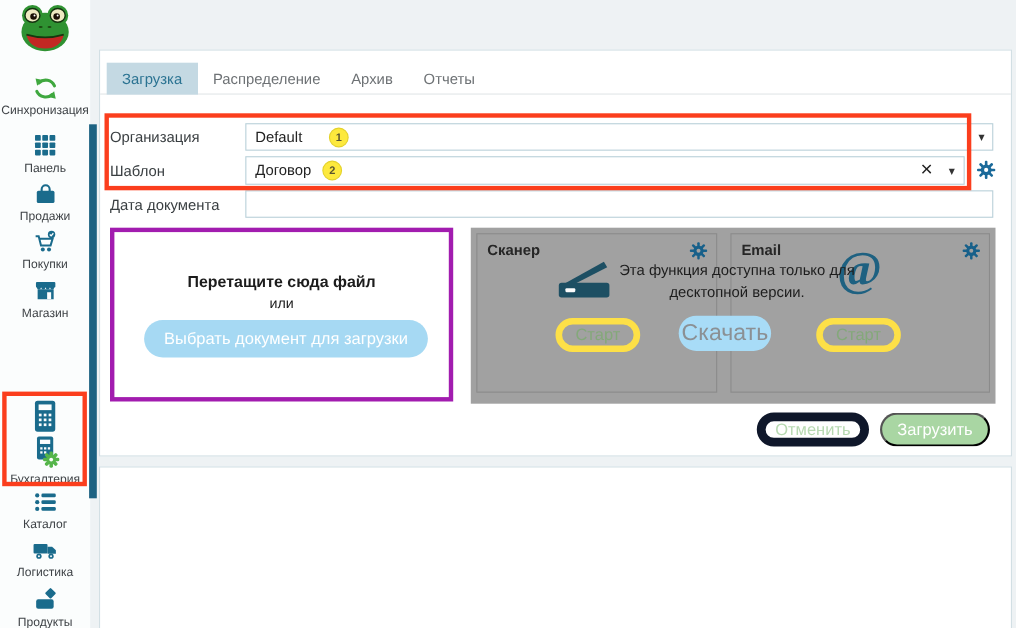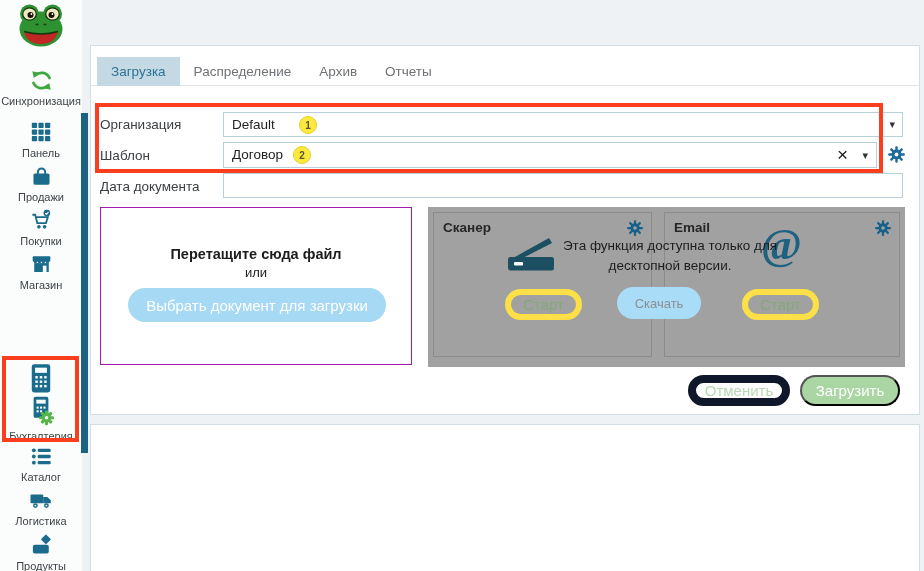--- a/index.html
+++ b/index.html
@@ -43,7 +43,7 @@
 
   
   #dropzone { position:absolute; left:100px; top:207px; width:312px; height:158px;
-              background:#fff; border:1px solid #a21caf; text-align:center; cursor:pointer; }
+              background:#fff; border:4px solid #a21caf; text-align:center; cursor:pointer; }
   #dz-title { margin-top:38px; font-size:14.5px; font-weight:bold; color:#1c1c1c; }
   #dz-or { margin-top:3px; font-size:13px; color:#1c1c1c; }
   .pill { display:flex; align-items:center; justify-content:center; border-radius:17px; cursor:pointer; }

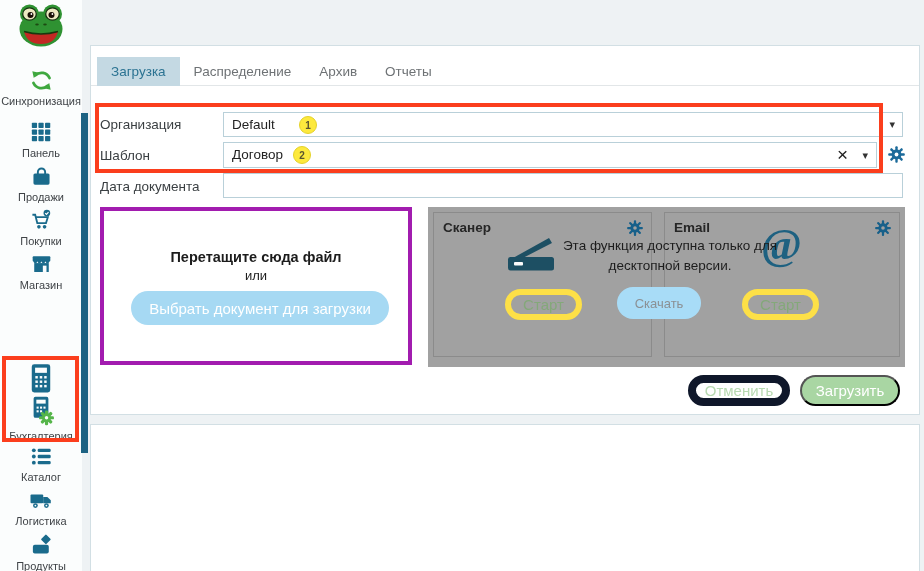--- a/index.html
+++ b/index.html
@@ -62,7 +62,7 @@
   #overlay-msg { position:absolute; left:118px; top:29px; width:248px; text-align:center;
                  font-size:13.5px; color:#1d1d1d; line-height:1.45; }
   #download-btn { position:absolute; left:189px; top:80px; width:84px; height:32px;
-                  background:#a8dcf7; color:#8b9094; font-size:13px; border-radius:16px; }
+                  background:#a8dcf7; color:#8b9094; font-size:21px; border-radius:16px; }
   #at-glyph { position:absolute; left:96px; top:6px; font-size:44px; font-weight:bold; color:#1e6181;
               font-family:"Liberation Serif", serif; }
 

